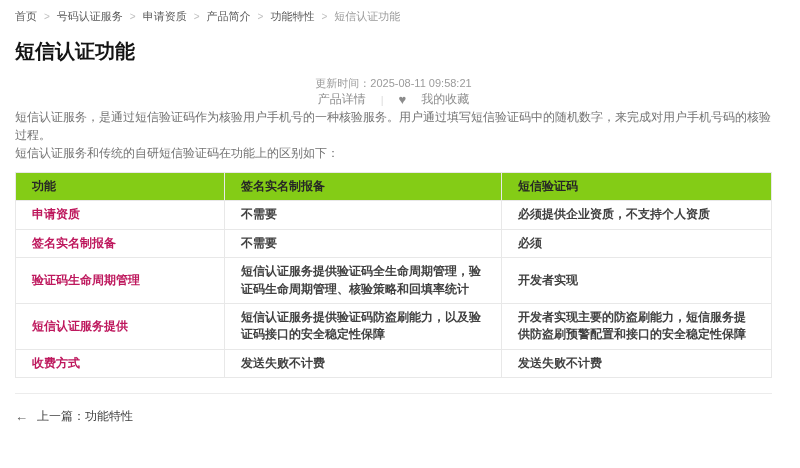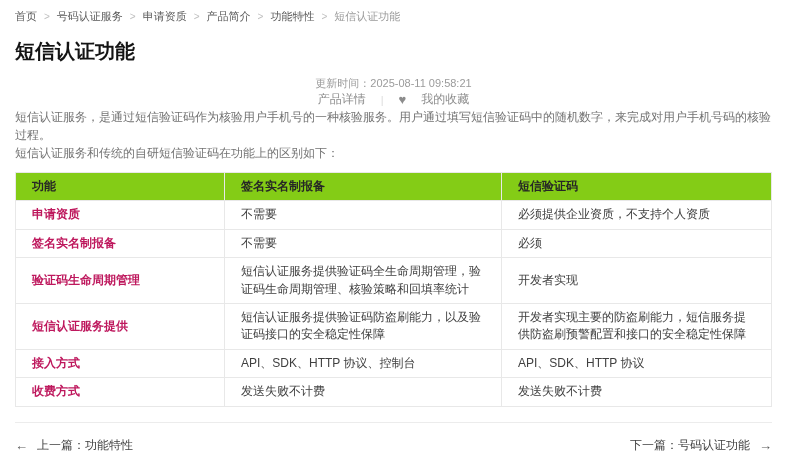--- a/index.html
+++ b/index.html
@@ -39,7 +39,7 @@
     border: 1px solid #e8e8e8;
     padding: 5px 16px;
     text-align: left; vertical-align: middle;
-    line-height: 1.45; color: #404040; font-weight: normal;
+    line-height: 1.45; color: #404040; font-weight: bold;
     word-break: break-word;
   }
   .cmp thead th { background: #84cc16; font-weight: bold; color: #262626; }

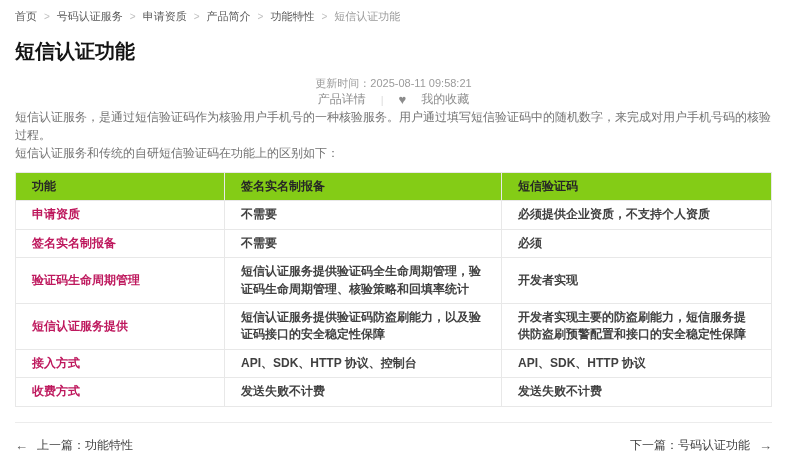--- a/index.html
+++ b/index.html
@@ -124,11 +124,6 @@
         <td>开发者实现主要的防盗刷能力，短信服务提供防盗刷预警配置和接口的安全稳定性保障</td>
       </tr>
       <tr>
-        <th>接入方式</th>
-        <td>API、SDK、HTTP 协议、控制台</td>
-        <td>API、SDK、HTTP 协议</td>
-      </tr>
-      <tr>
         <th>收费方式</th>
         <td>发送失败不计费</td>
         <td>发送失败不计费</td>

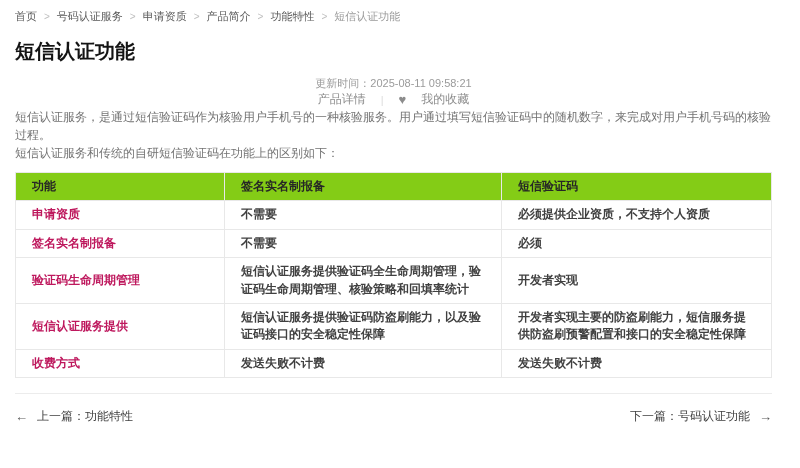--- a/index.html
+++ b/index.html
@@ -136,10 +136,6 @@
       <span class="pager-arrow">←</span>
       <span>上一篇：功能特性</span>
     </span>
-    <span class="pager-link">
-      <span>下一篇：号码认证功能</span>
-      <span class="pager-arrow">→</span>
-    </span>
   </div>
 
 </div>

